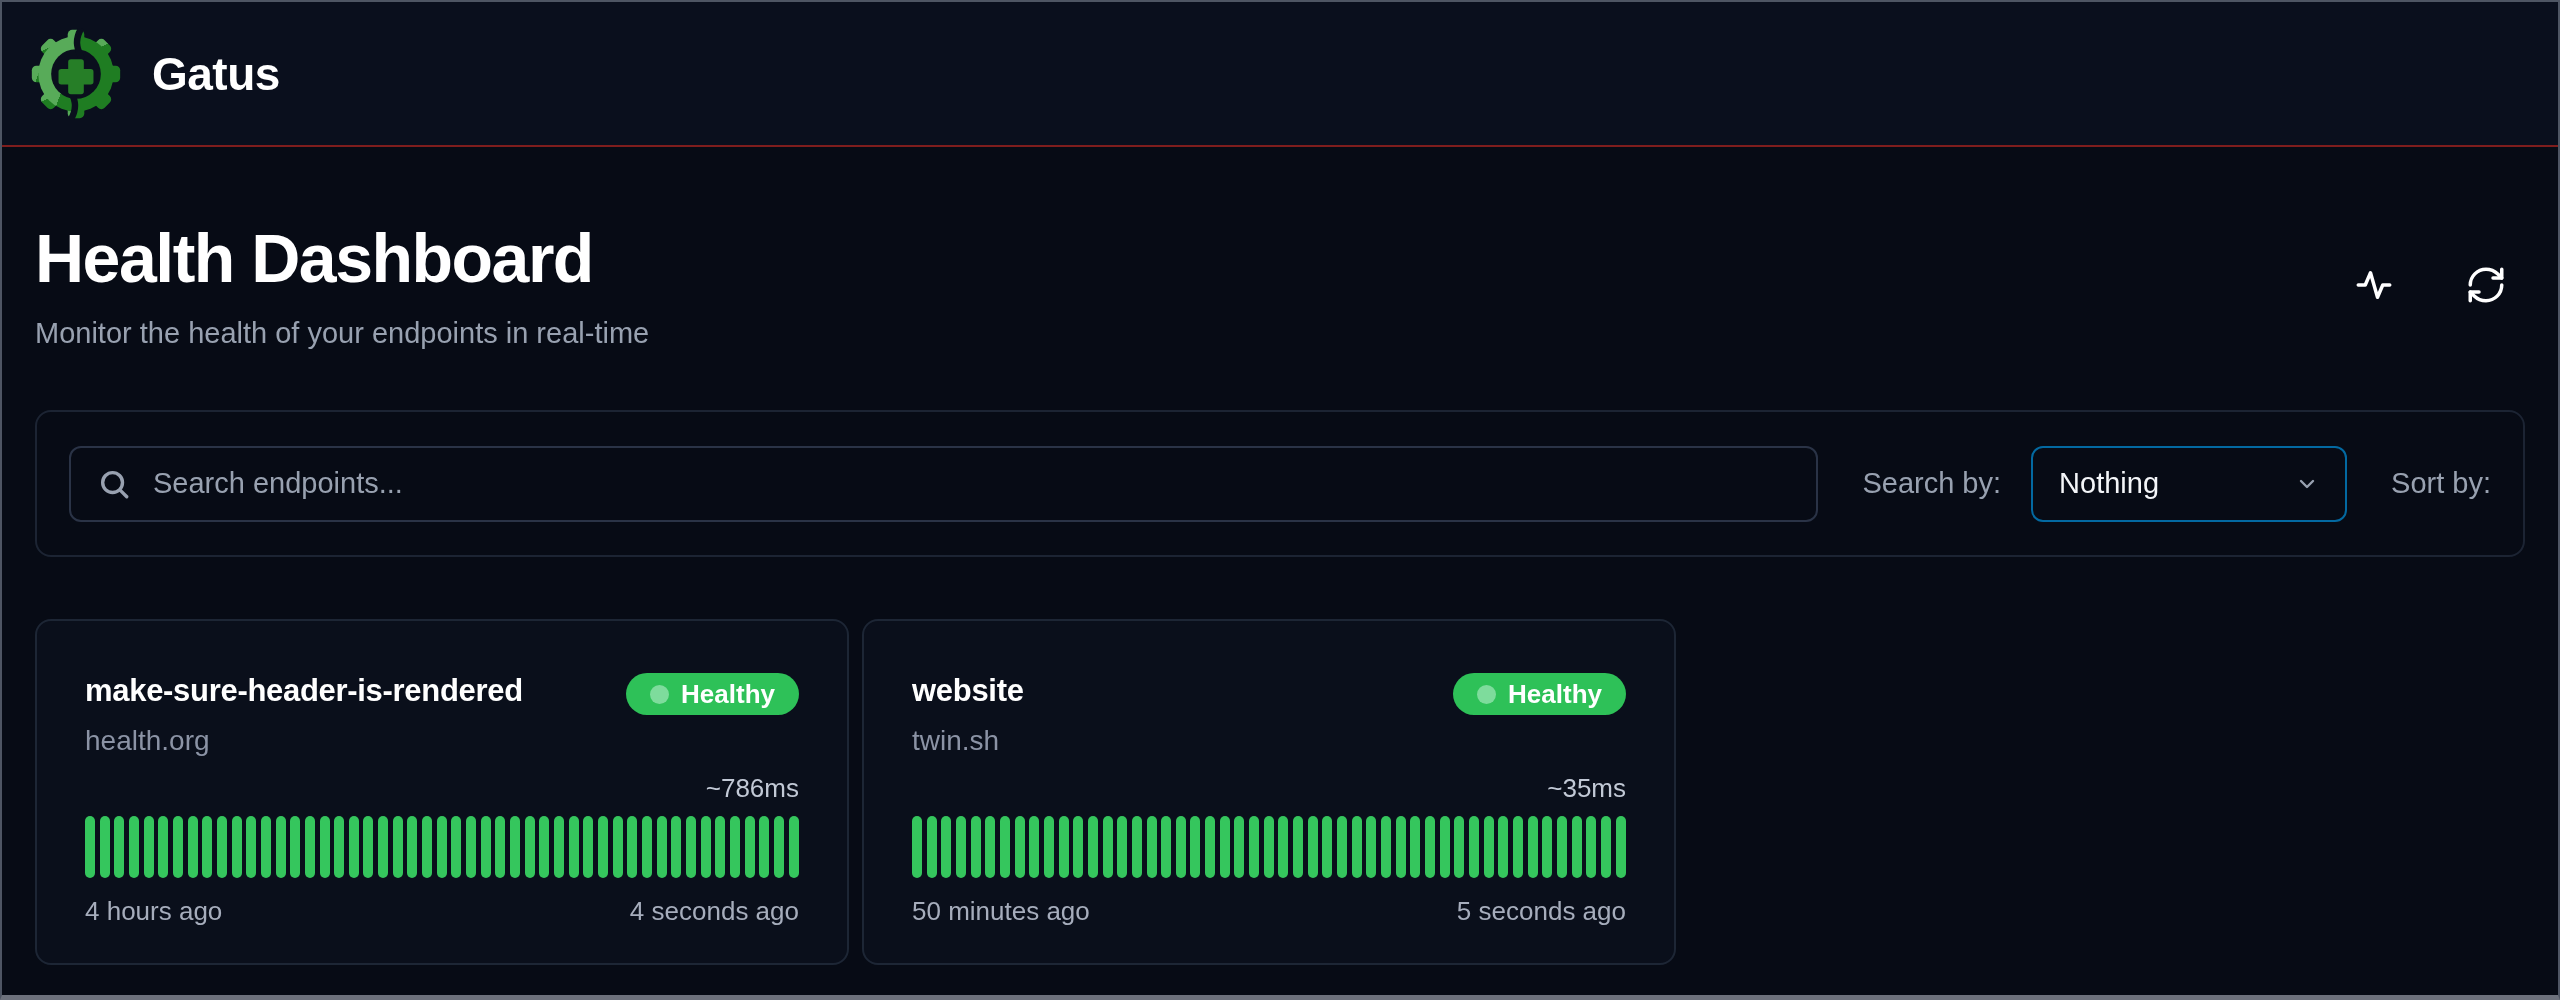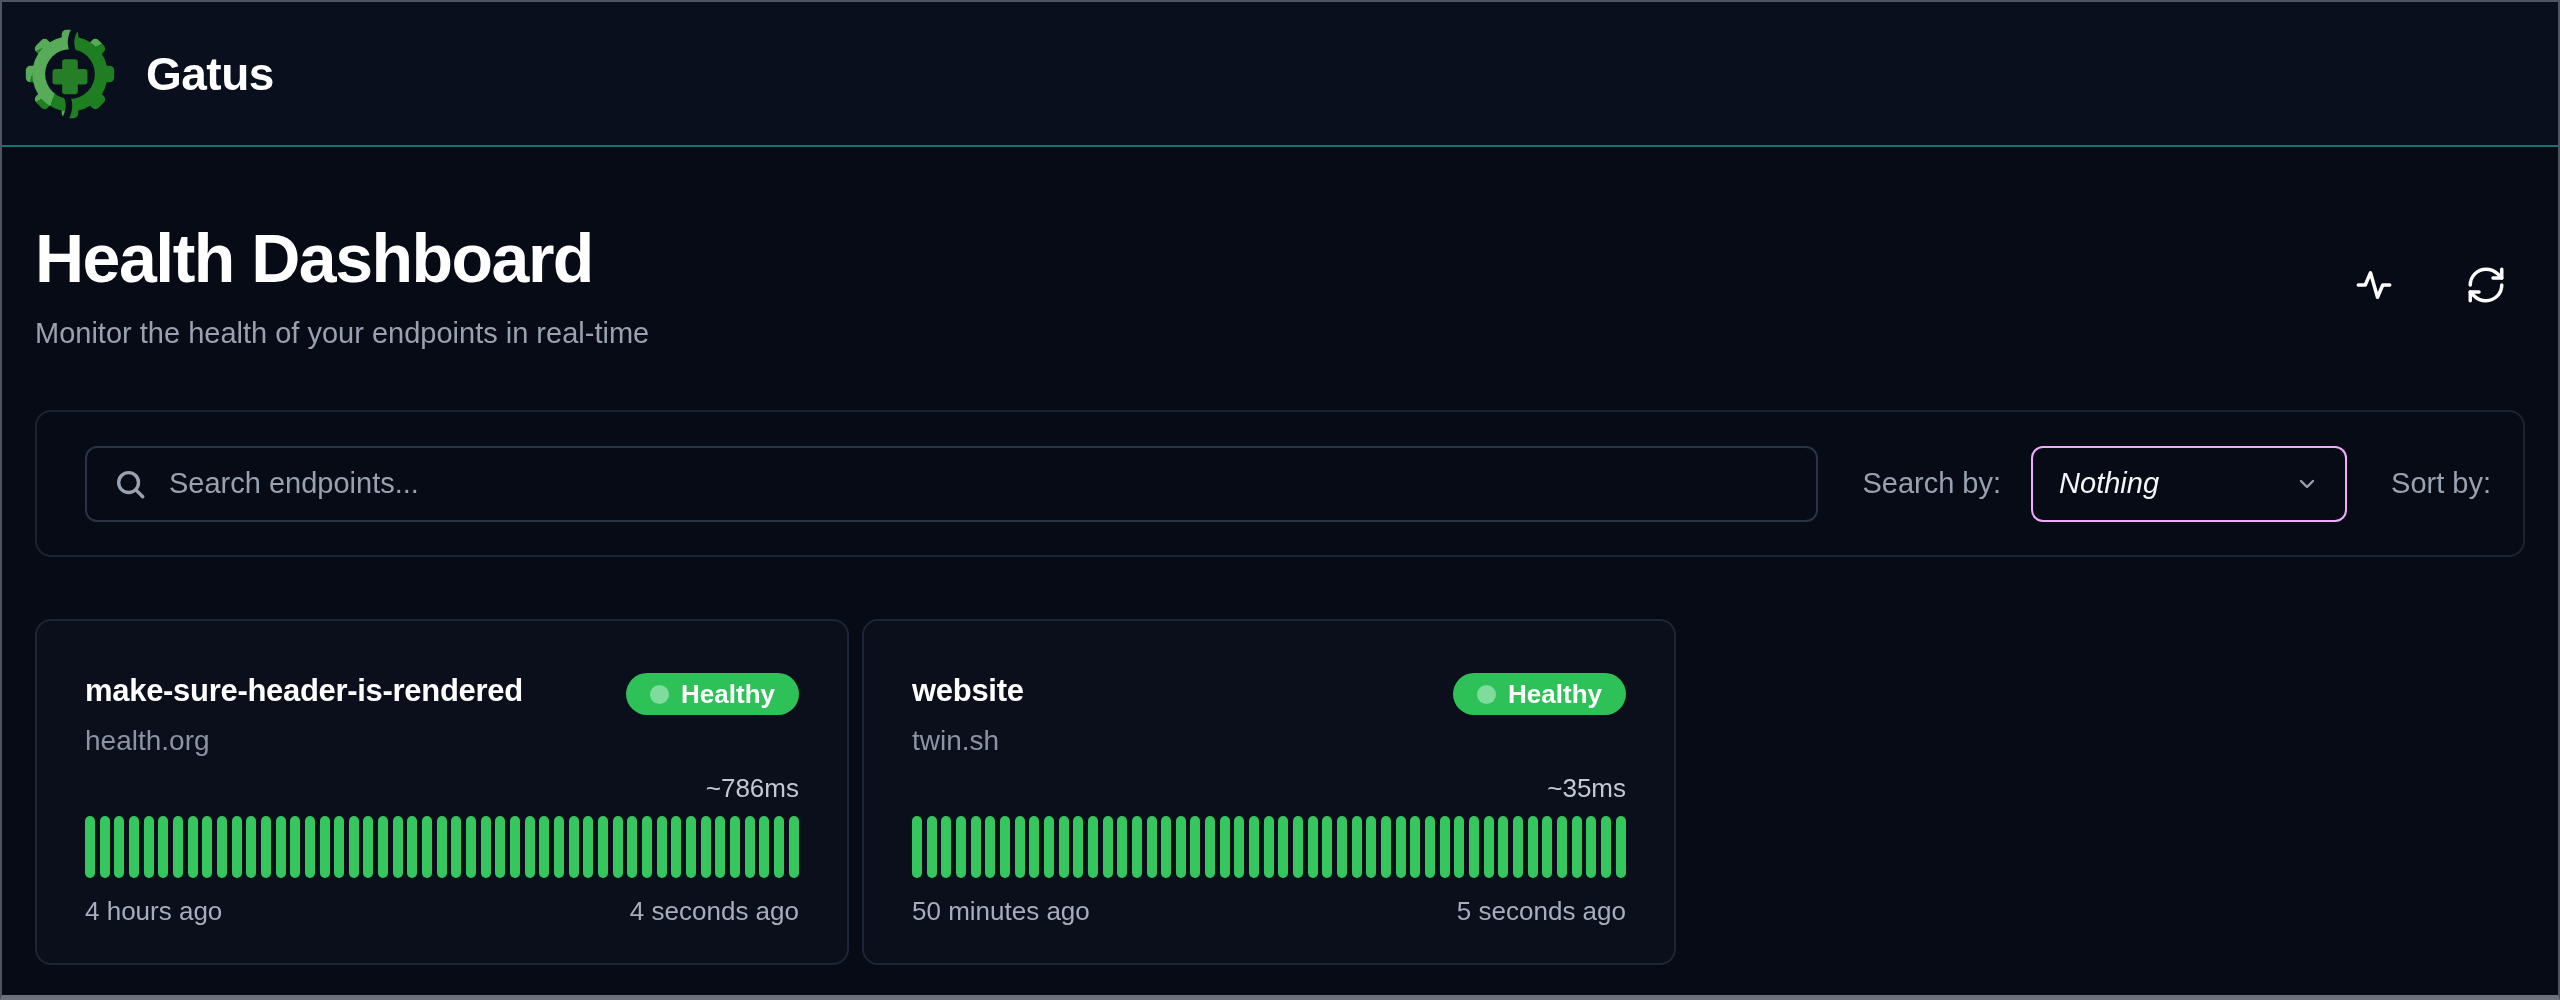--- a/index.html
+++ b/index.html
@@ -17,9 +17,9 @@
     height: 145px;
     display: flex;
     align-items: center;
-    padding: 0 22px;
+    padding: 0 28px;
     background: #0a0f1d;
-    border-bottom: 2px solid #0f766e;
+    border-bottom: 2px solid #7f1d1d;
   }
   .logo-link { display: flex; align-items: center; gap: 30px; cursor: pointer; }
   .logo-svg { width: 92px; height: 92px; display: block; }

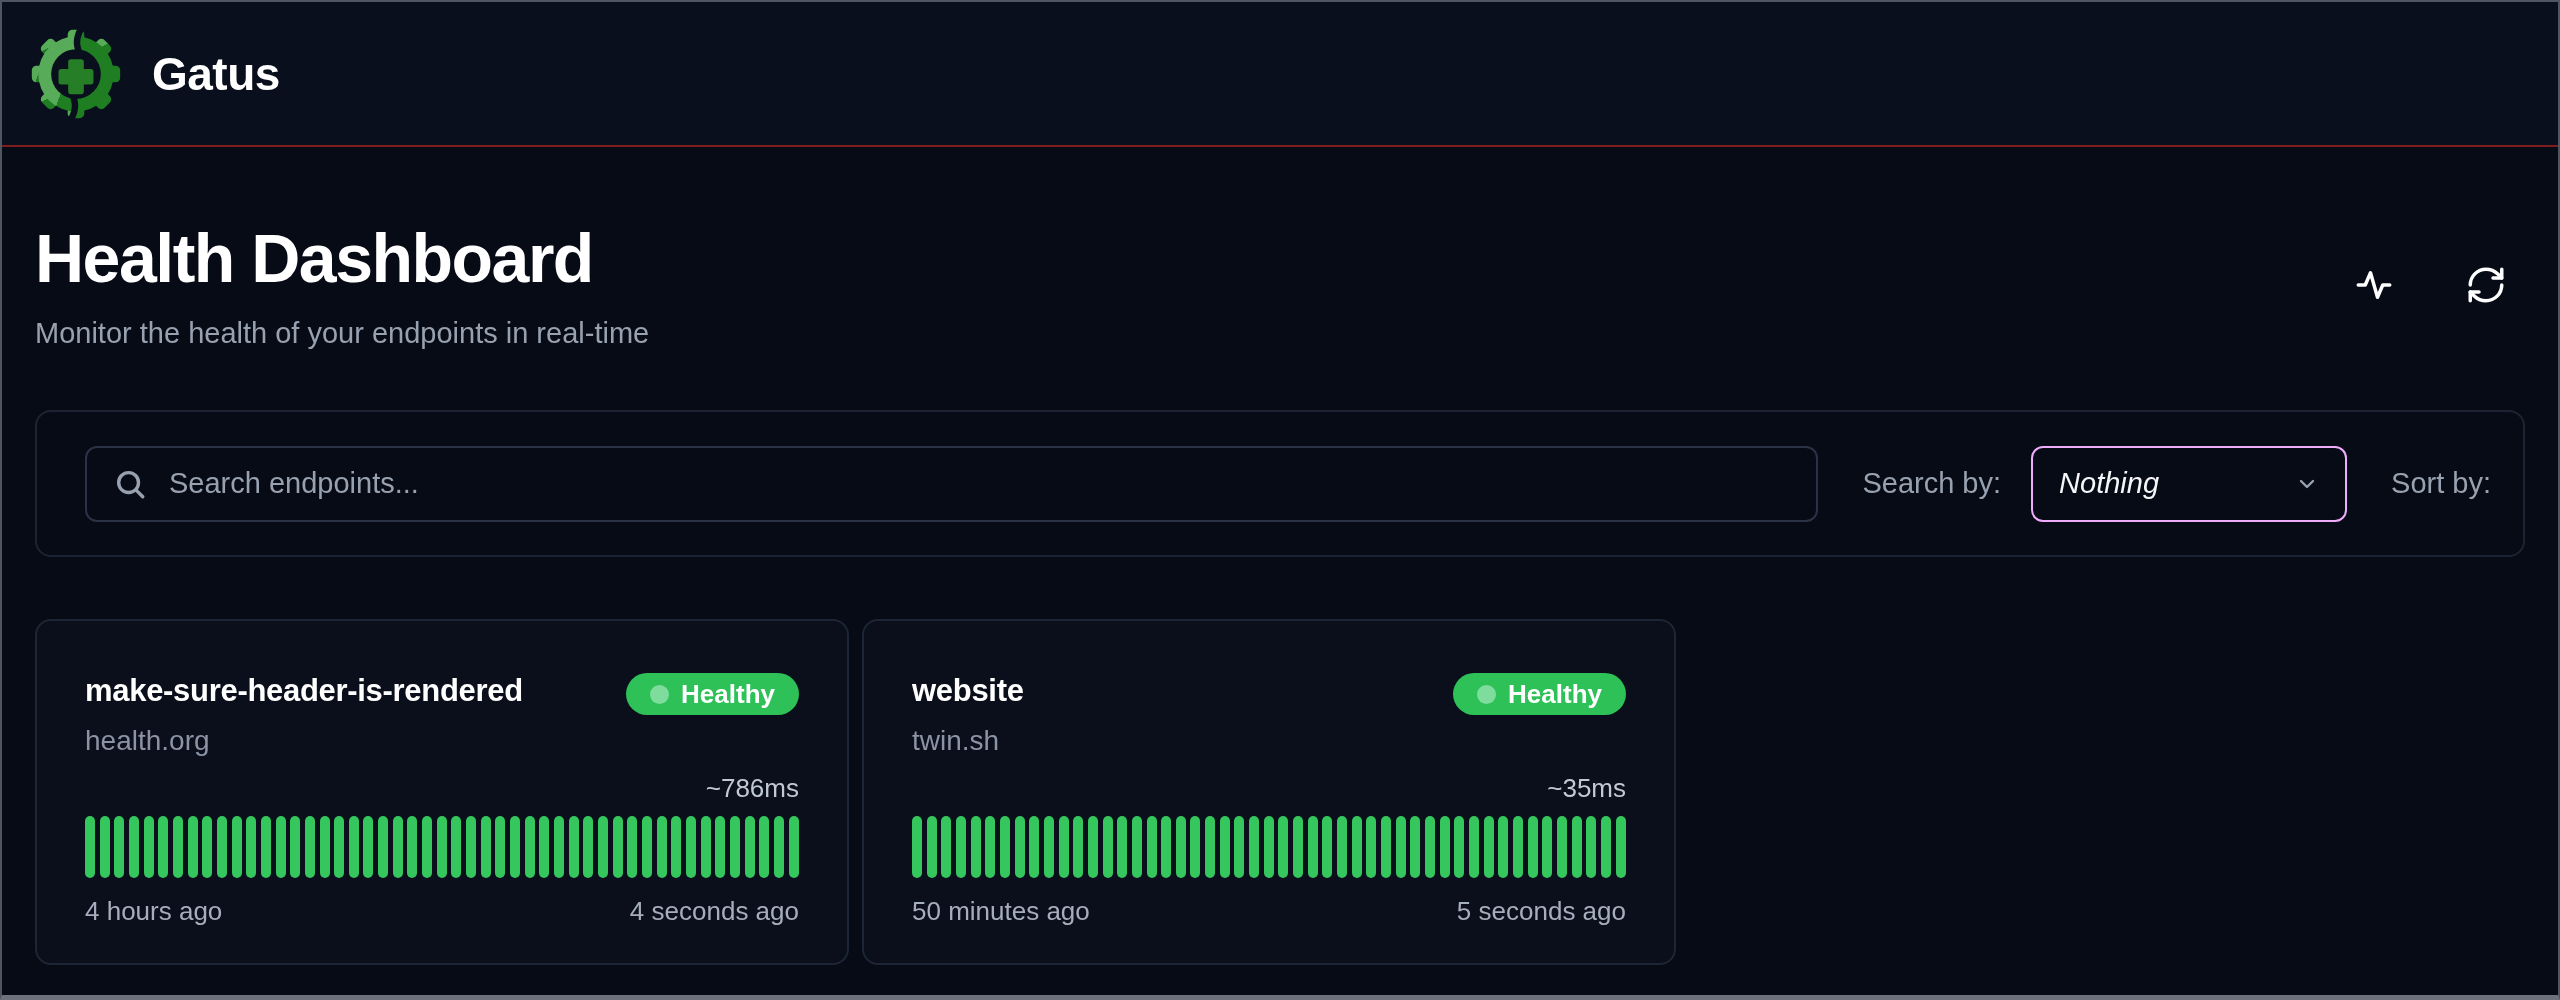--- a/index.html
+++ b/index.html
@@ -61,7 +61,6 @@
     padding: 0 26px;
     gap: 22px;
     background: transparent;
-    margin-left: 16px;
   }
   .search-box svg { width: 34px; height: 34px; stroke: #98a1b0; fill: none; stroke-width: 2.4; stroke-linecap: round; flex: none; }
   .search-input {

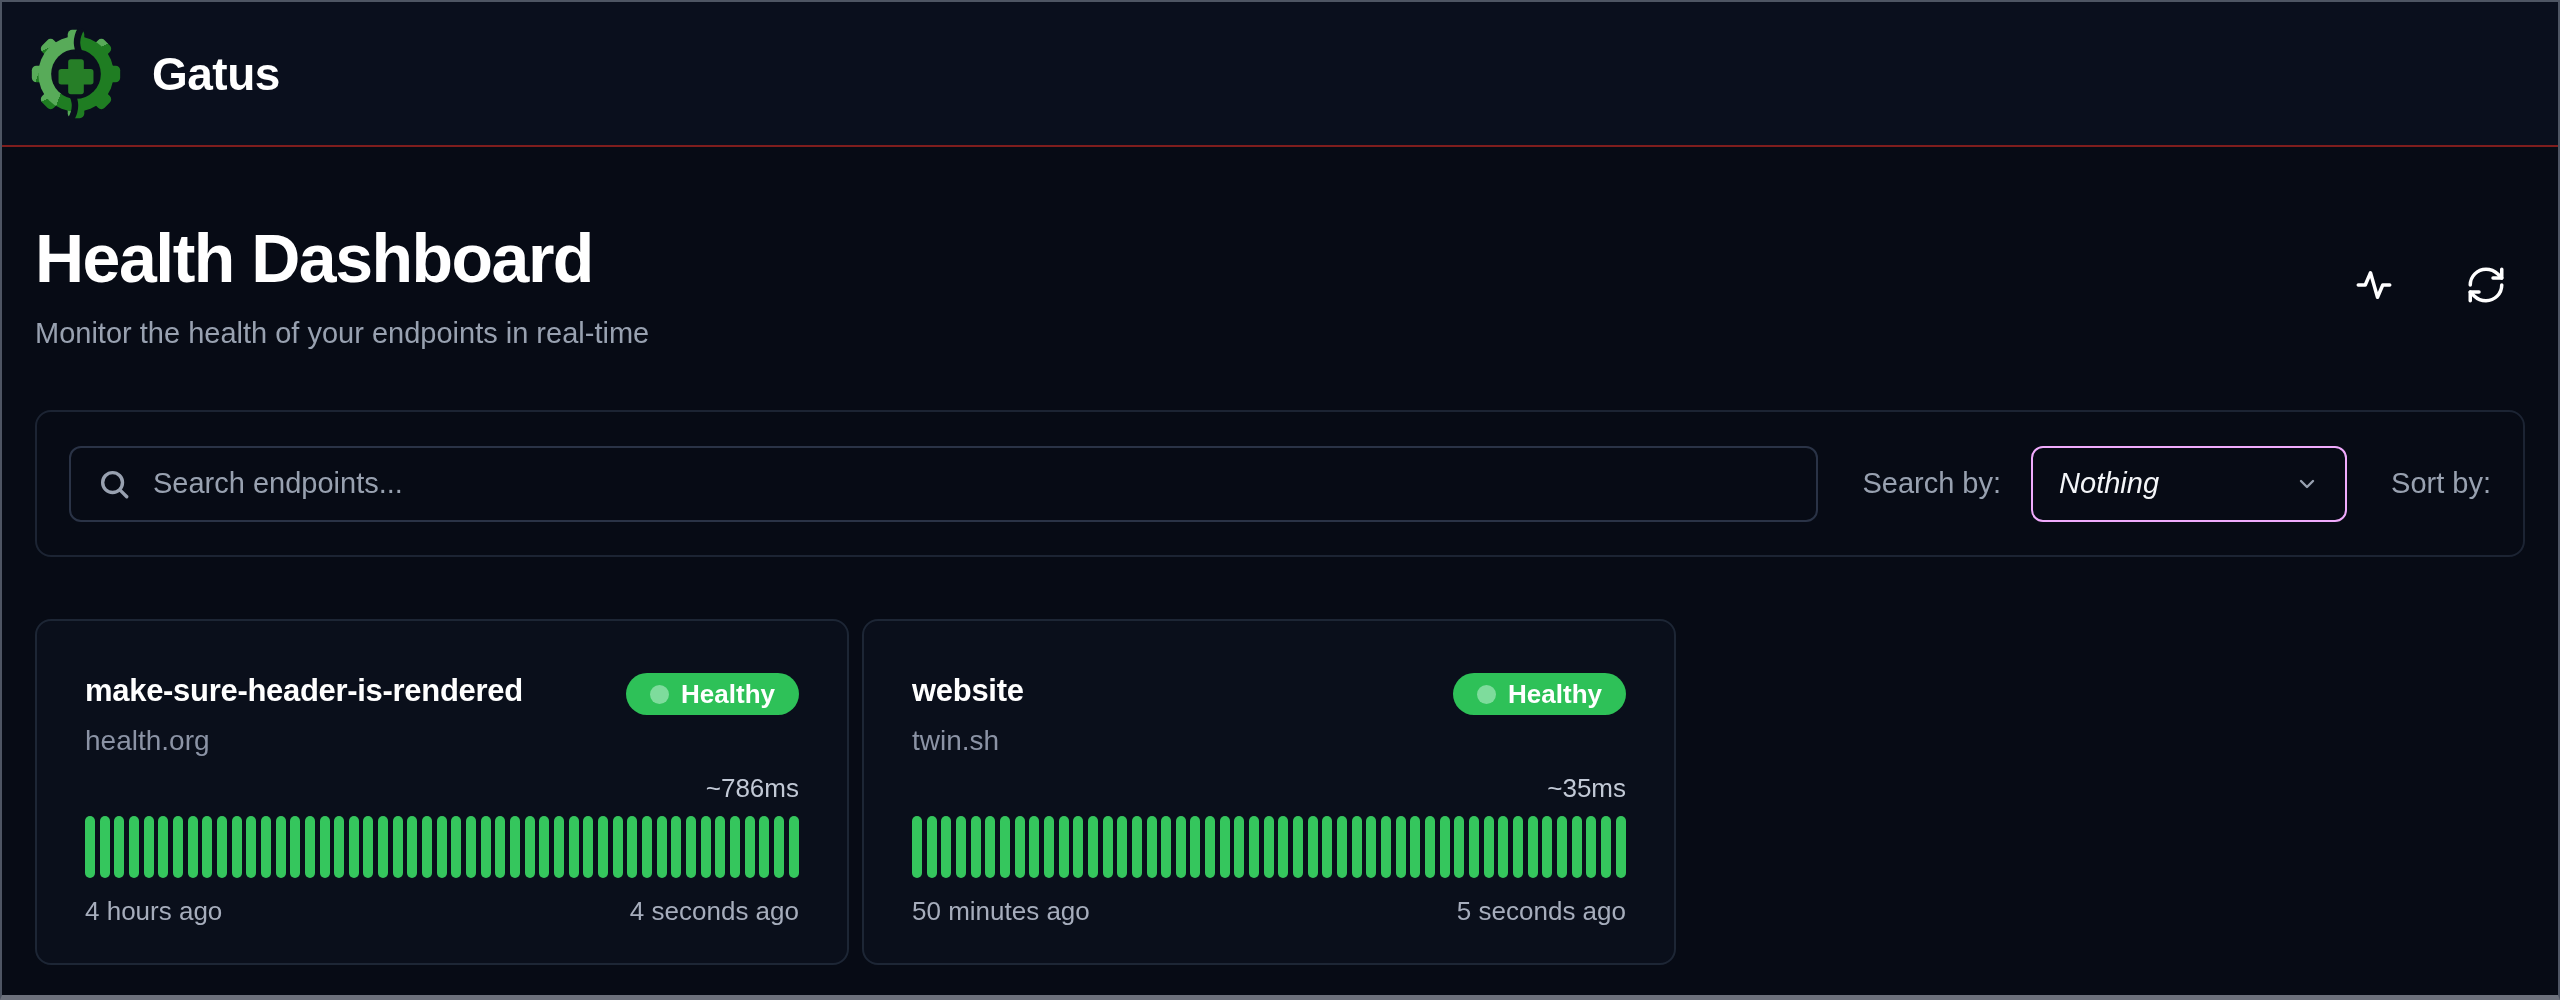--- a/index.html
+++ b/index.html
@@ -76,7 +76,7 @@
   .toolbar-label { font-size: 29px; color: #98a1b0; white-space: nowrap; margin-left: 14px; }
   .select-box {
     height: 76px;
-    border: 2px solid #f0abfc;
+    border: 2px solid #0369a1;
     border-radius: 12px;
     display: flex;
     align-items: center;
@@ -85,7 +85,6 @@
     cursor: pointer;
     background: transparent;
     flex: none;
-    font-style: italic;
   }
   .select-box.filter { width: 316px; }
   .select-box.sort { width: 198px; }

